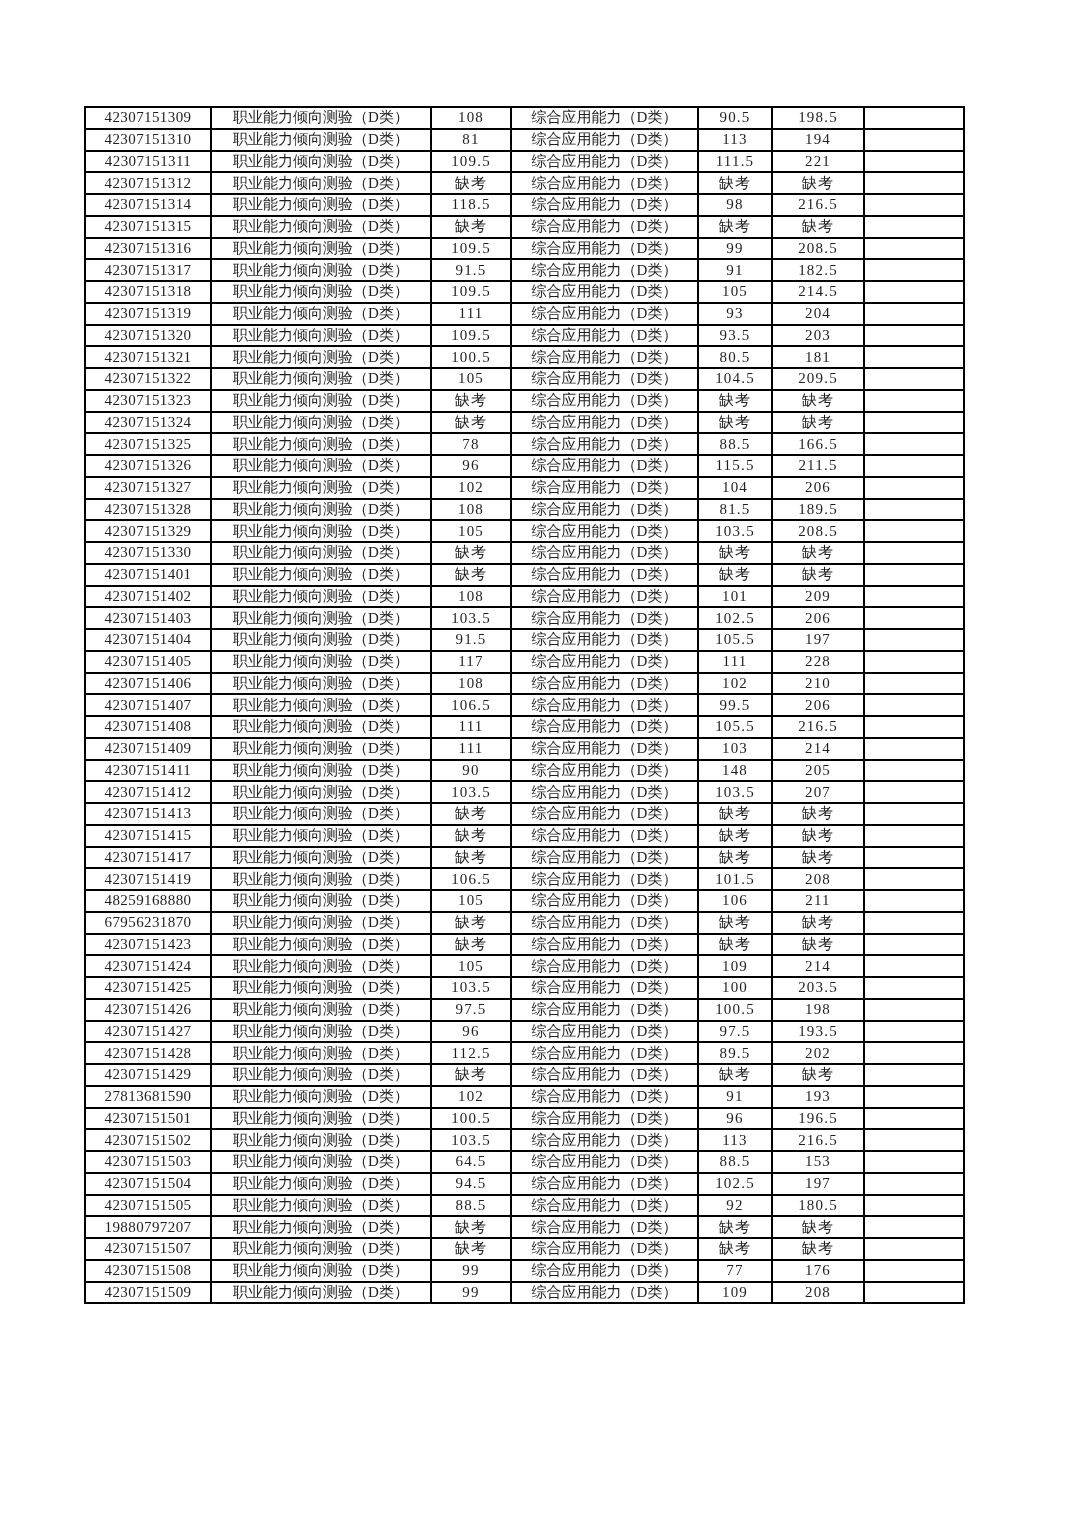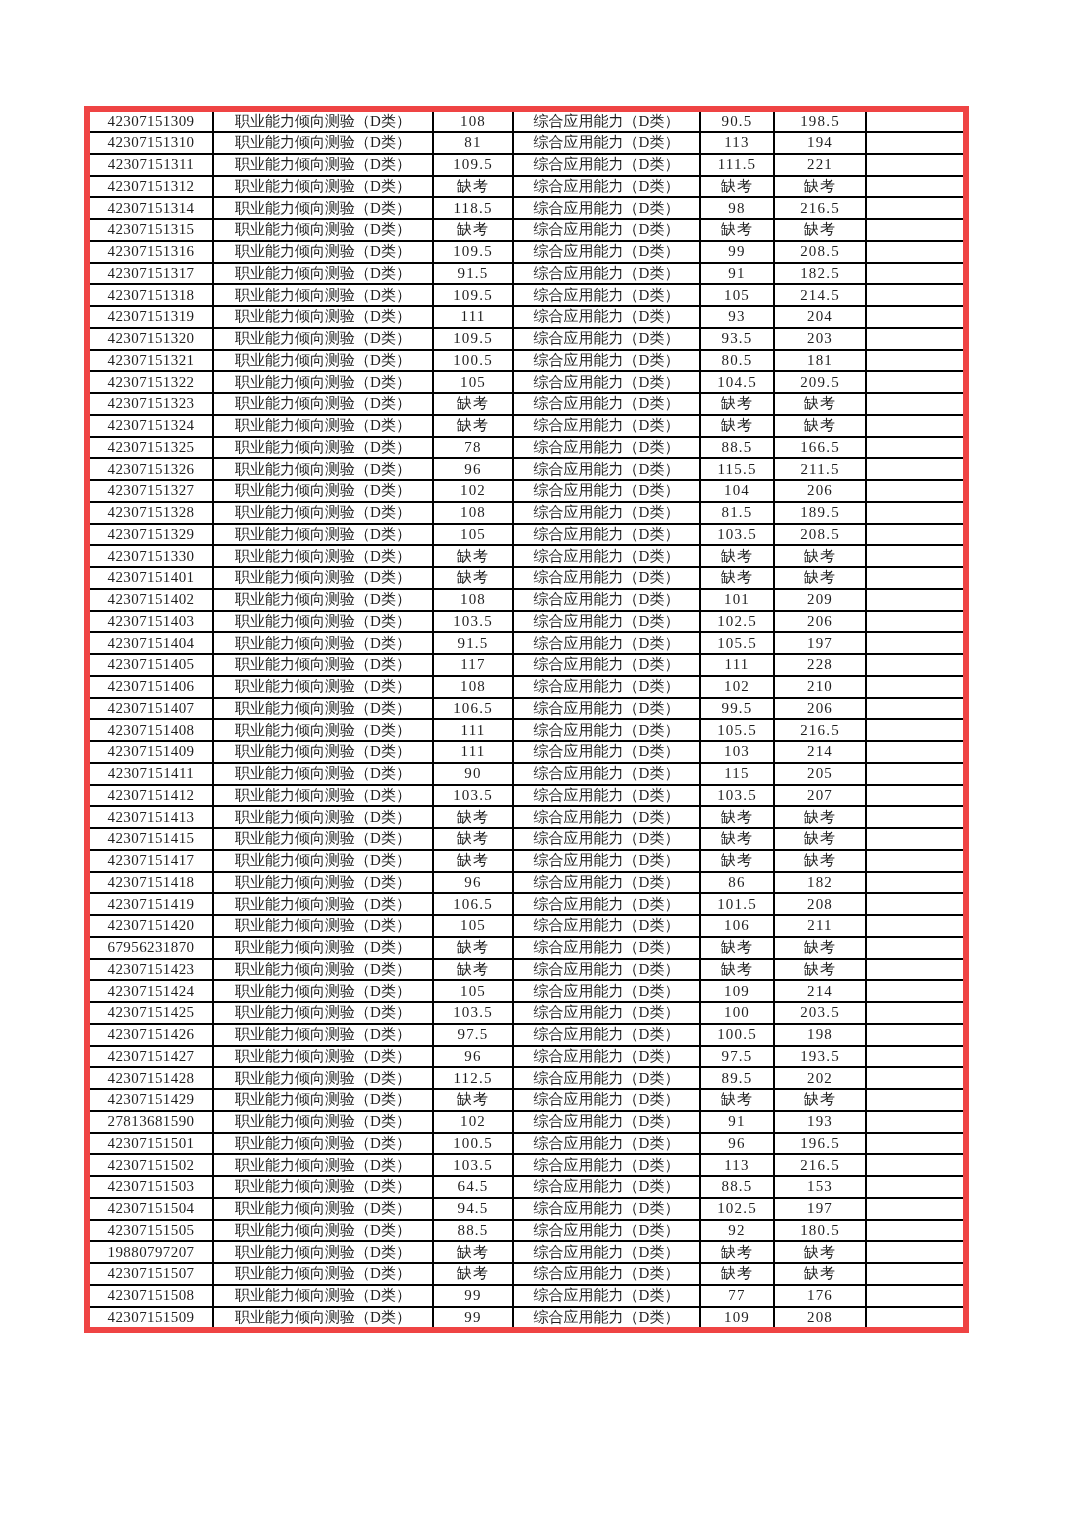--- a/index.html
+++ b/index.html
@@ -23,7 +23,7 @@
     border-collapse: collapse;
     table-layout: fixed;
     width: 879px;
-    border: 6px solid #ef4444;
+    border: 1px solid #ef4444;
     padding-left: 16px;
   }
   table.score-table td {

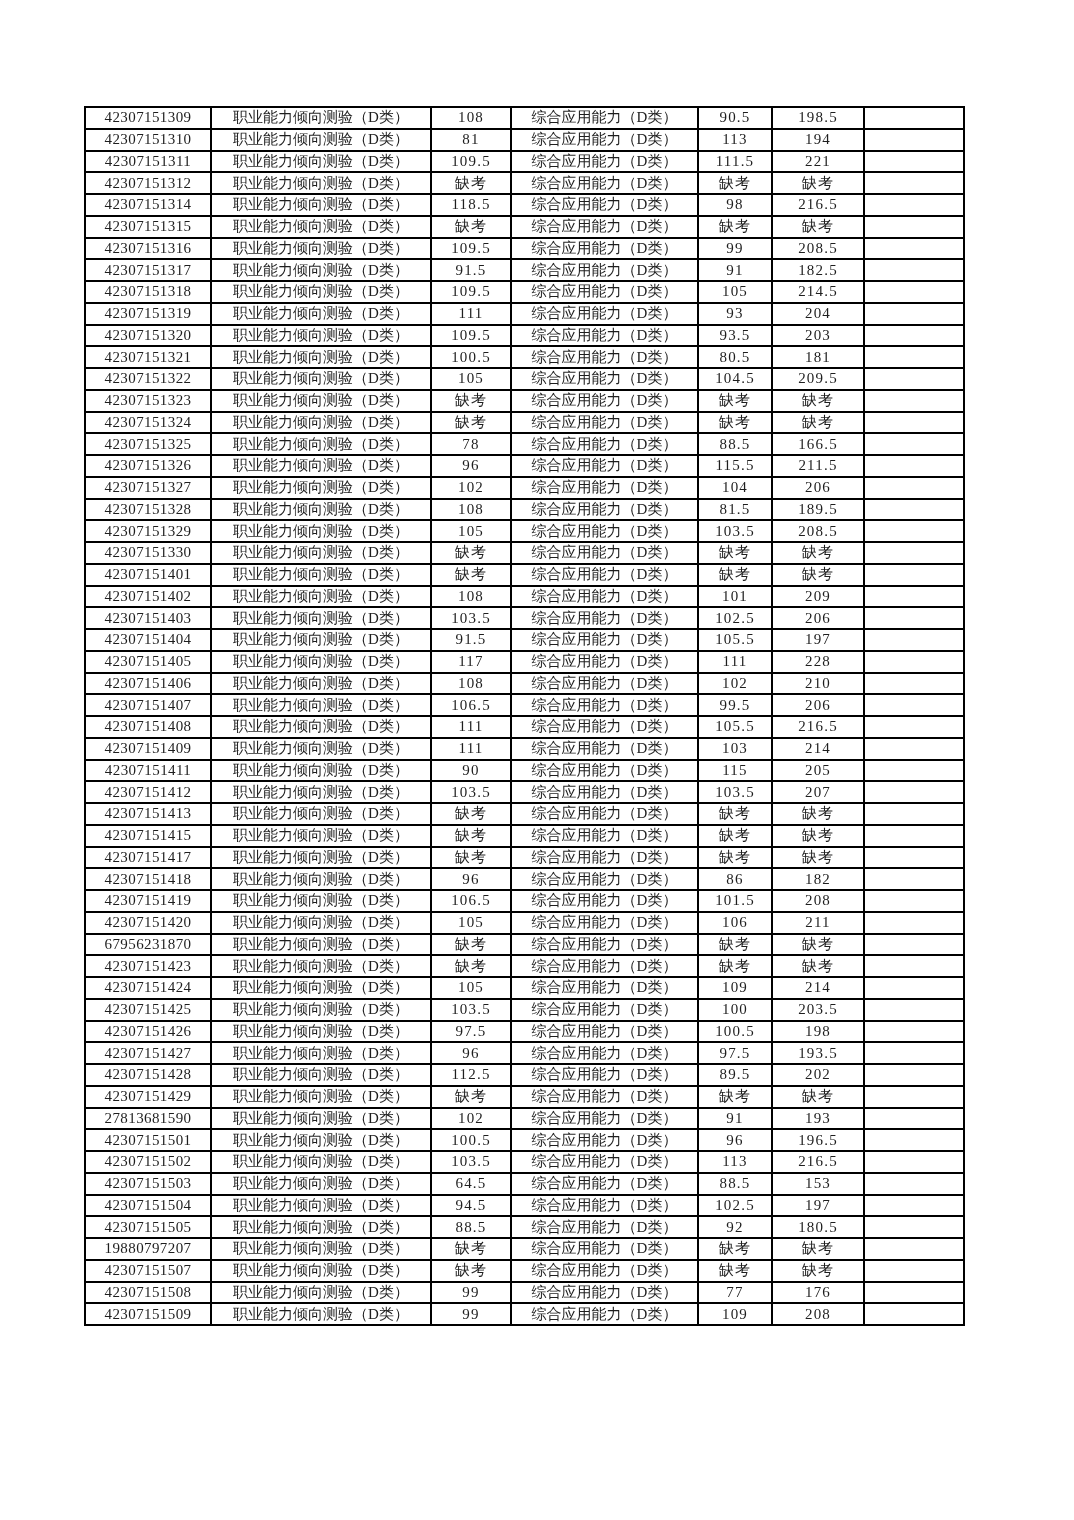--- a/index.html
+++ b/index.html
@@ -332,7 +332,7 @@
             <td class="c1">职业能力倾向测验（D类）</td>
             <td class="c2">90</td>
             <td class="c3">综合应用能力（D类）</td>
-            <td class="c4">115</td>
+            <td class="c4">148</td>
             <td class="c5">205</td>
             <td class="c6"></td>
           </tr>

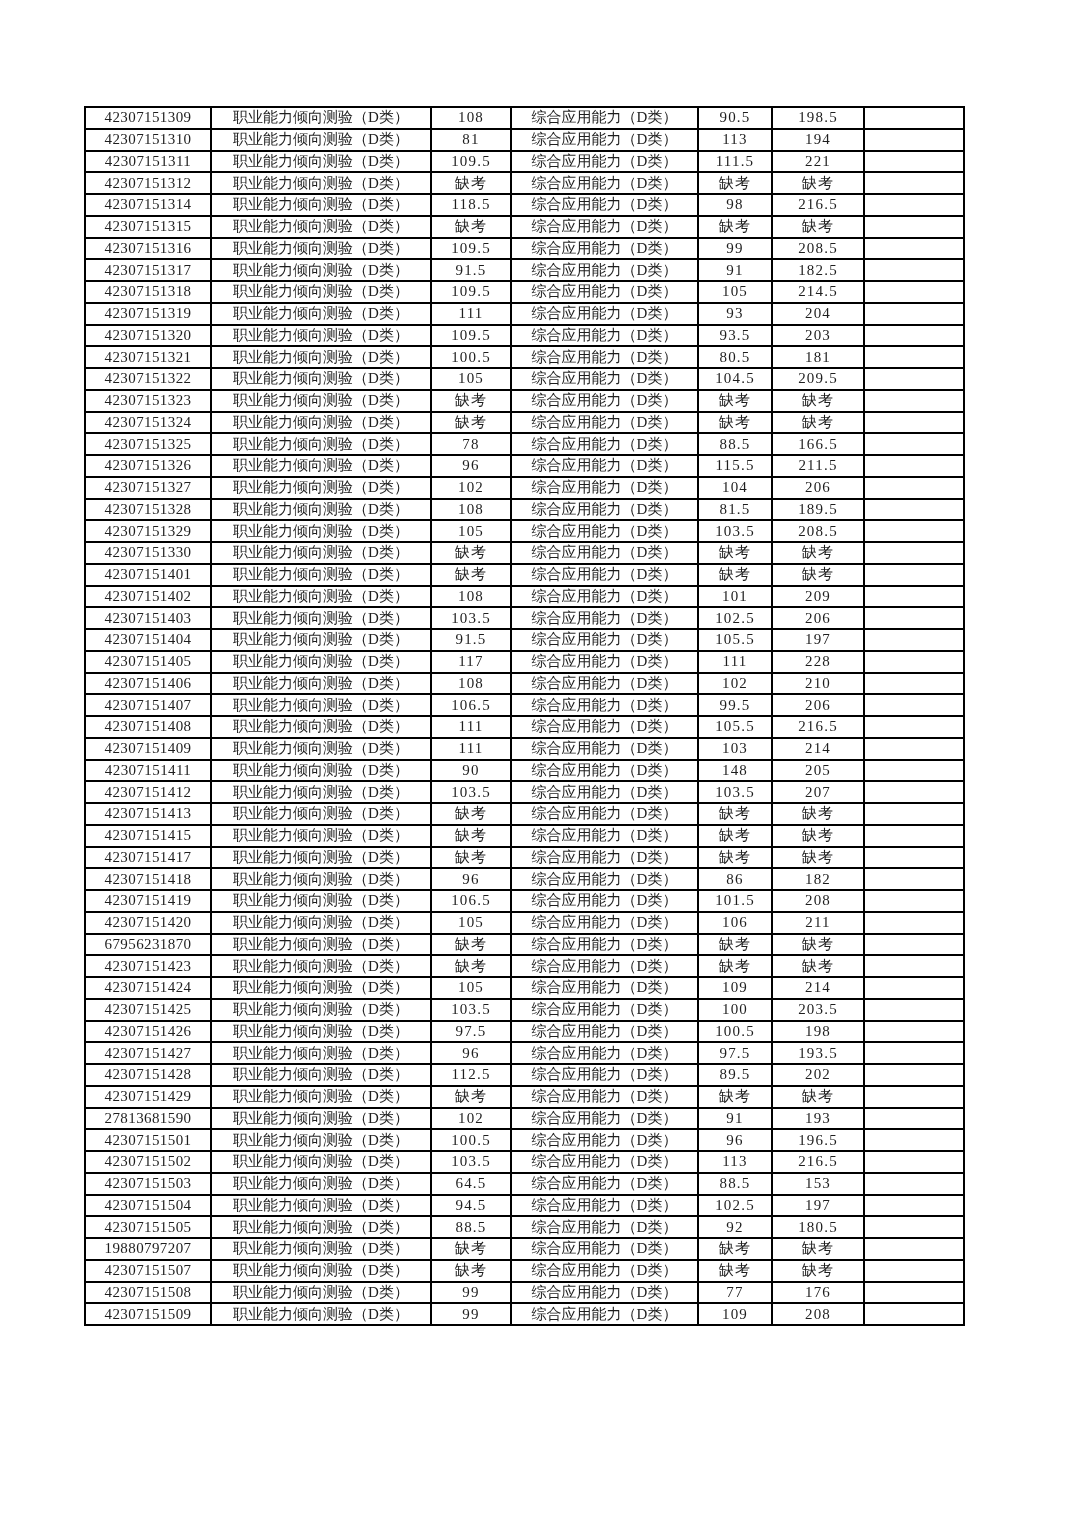--- a/index.html
+++ b/index.html
@@ -373,15 +373,6 @@
             <td class="c6"></td>
           </tr>
           <tr>
-            <td class="c0">42307151418</td>
-            <td class="c1">职业能力倾向测验（D类）</td>
-            <td class="c2">96</td>
-            <td class="c3">综合应用能力（D类）</td>
-            <td class="c4">86</td>
-            <td class="c5">182</td>
-            <td class="c6"></td>
-          </tr>
-          <tr>
             <td class="c0">42307151419</td>
             <td class="c1">职业能力倾向测验（D类）</td>
             <td class="c2">106.5</td>

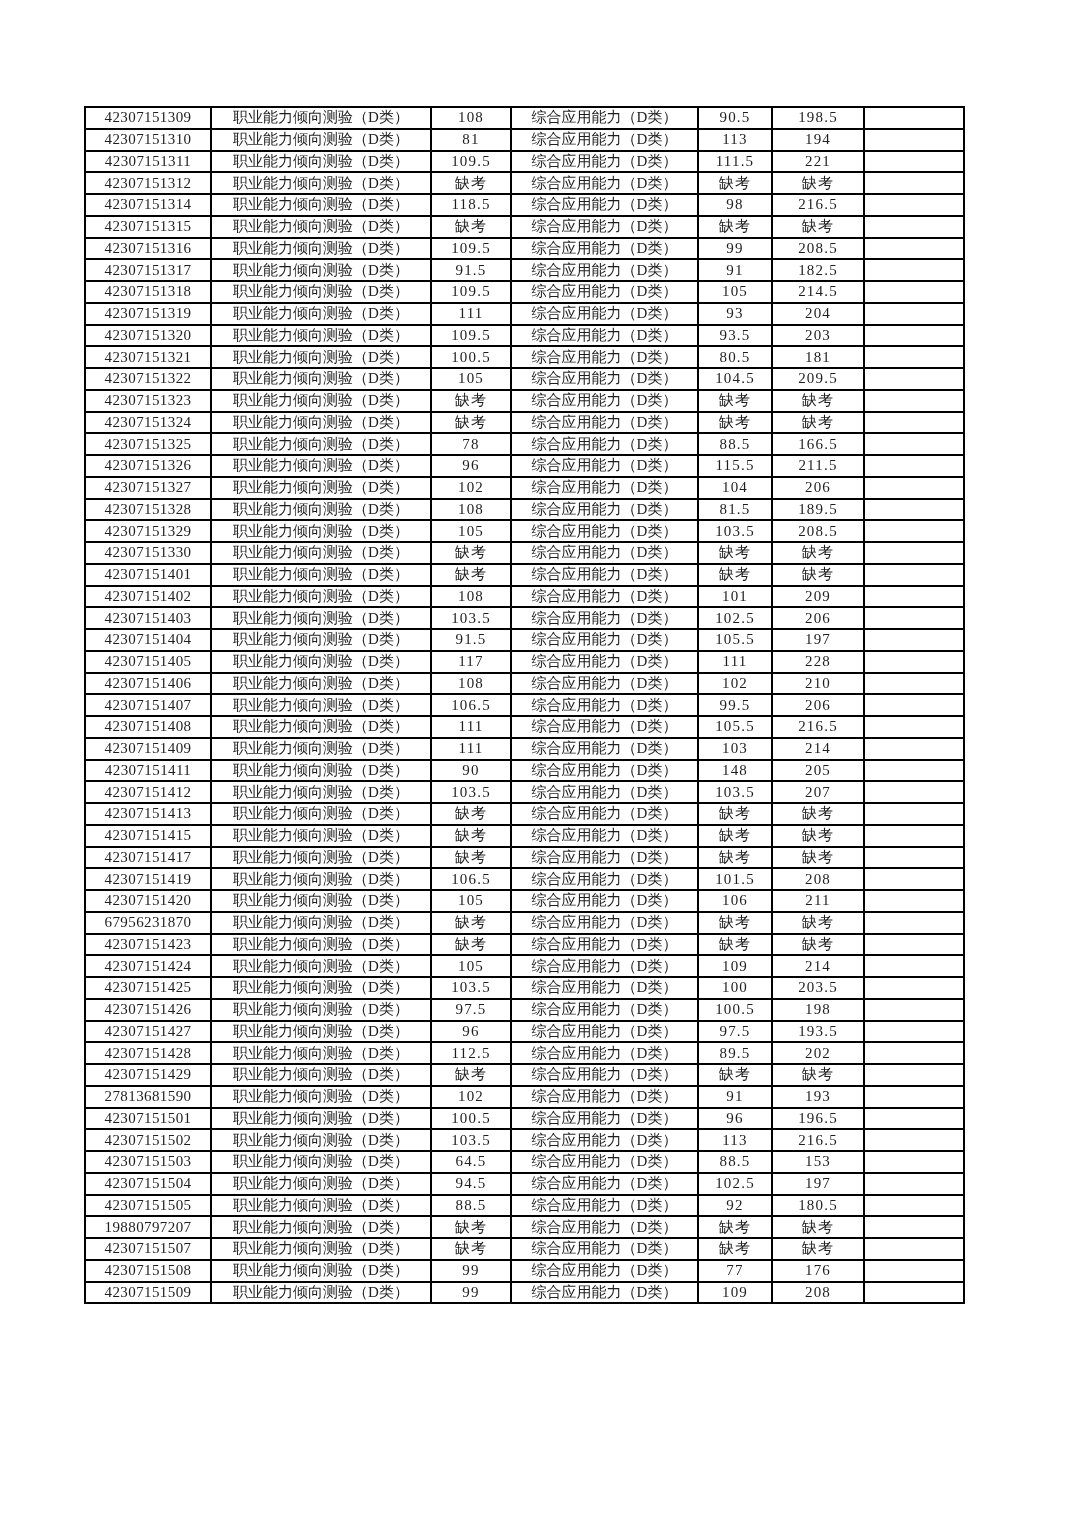--- a/index.html
+++ b/index.html
@@ -382,7 +382,7 @@
             <td class="c6"></td>
           </tr>
           <tr>
-            <td class="c0">42307151420</td>
+            <td class="c0">48259168880</td>
             <td class="c1">职业能力倾向测验（D类）</td>
             <td class="c2">105</td>
             <td class="c3">综合应用能力（D类）</td>

